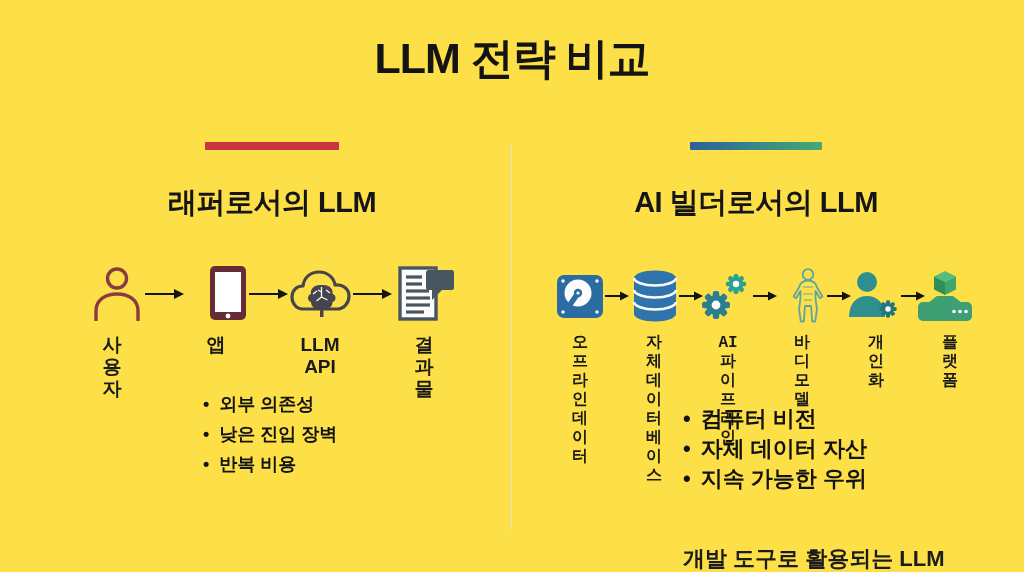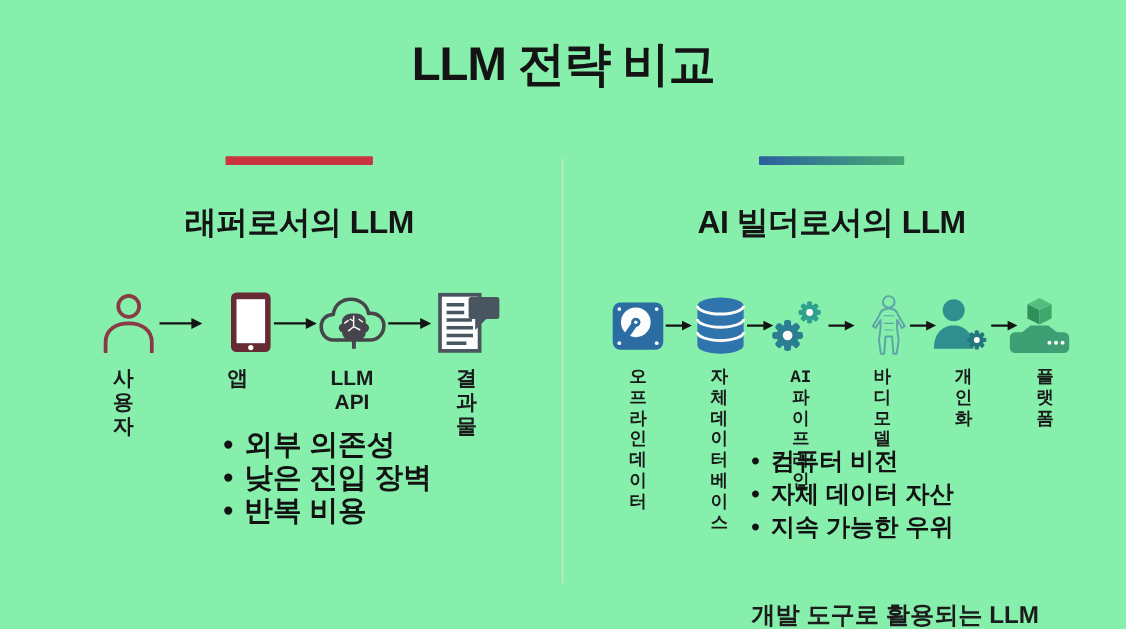--- a/index.html
+++ b/index.html
@@ -4,7 +4,7 @@
 <style>
   html,body{margin:0;padding:0;}
   body{font-family:"Liberation Sans","DejaVu Sans",sans-serif;background:#FCFBF8;}
-  .slide{position:relative;width:1024px;height:572px;background:#86efac;overflow:hidden;color:#161616;}
+  .slide{position:relative;width:1024px;height:572px;background:#fde047;overflow:hidden;color:#161616;}
 
   .title{position:absolute;top:30px;left:0;width:1024px;margin:0;text-align:center;
          font-size:43px;font-weight:800;letter-spacing:-1px;color:#141414;}

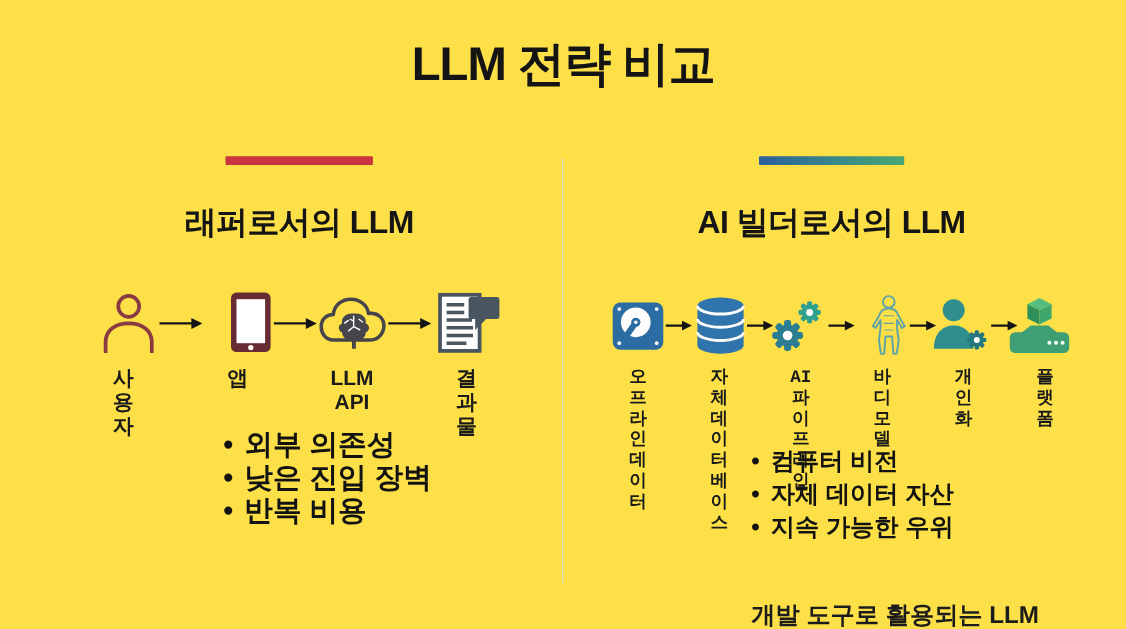--- a/index.html
+++ b/index.html
@@ -35,7 +35,7 @@
 
   .bullets{position:absolute;margin:0;padding:0;list-style:none;font-weight:700;color:#121212;}
   .bullets li::before{content:"•";margin-right:10px;}
-  .left-bullets{left:203px;top:389px;font-size:26px;line-height:30px;}
+  .left-bullets{left:203px;top:389px;font-size:18px;line-height:30px;}
   .right-bullets{left:683px;top:404px;font-size:22px;line-height:30px;}
 
   .caption{position:absolute;left:683px;top:544px;font-size:22px;font-weight:700;color:#1c1c1c;}

